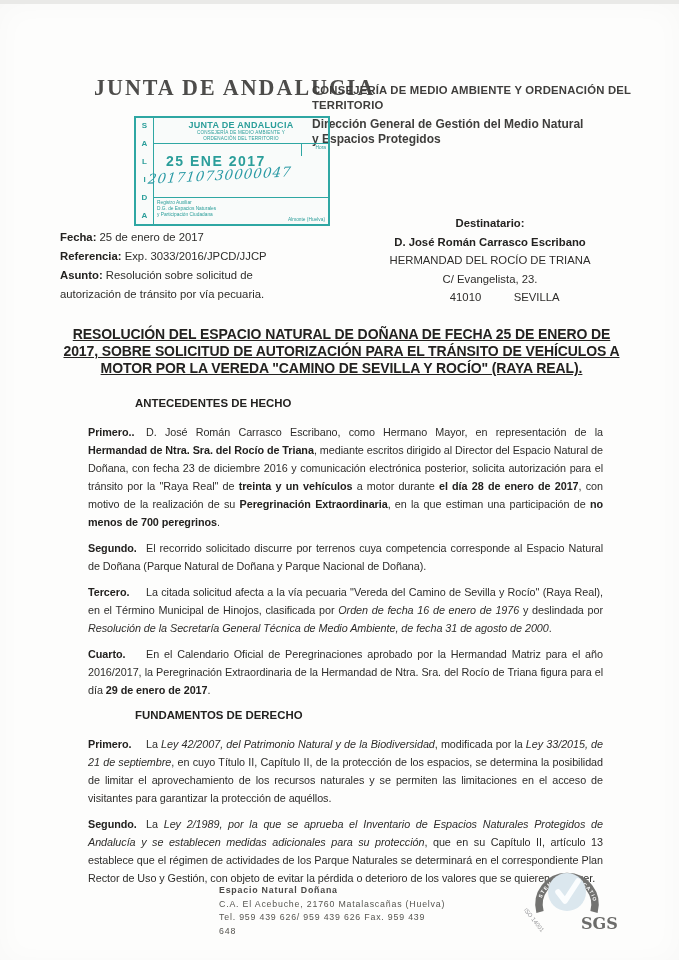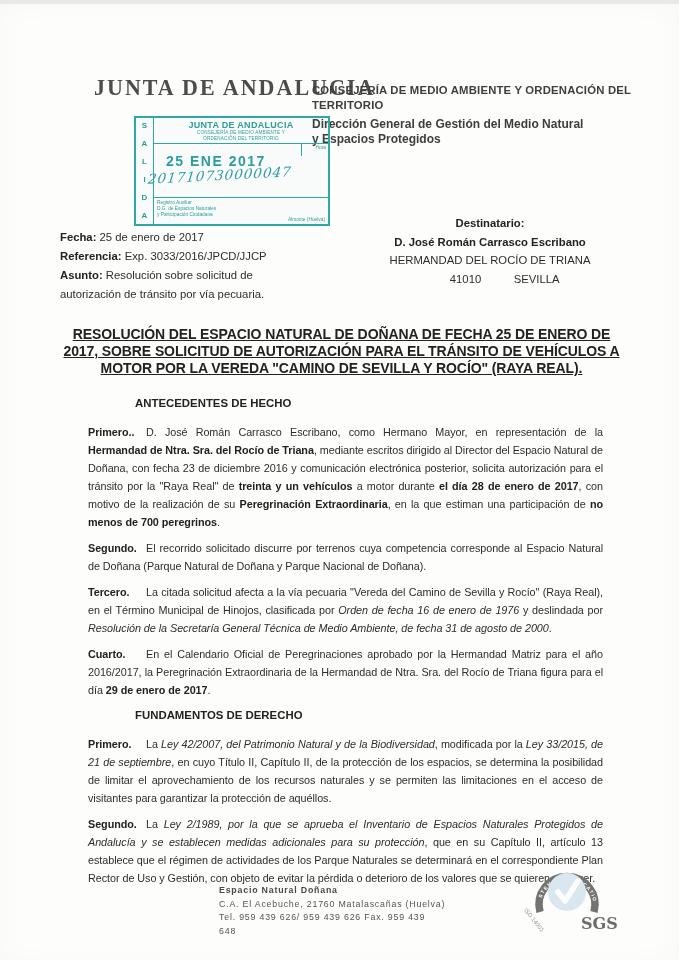--- a/index.html
+++ b/index.html
@@ -151,6 +151,7 @@
     <div class="bold">Destinatario:</div>
     <div class="bold">D. José Román Carrasco Escribano</div>
     <div>HERMANDAD DEL ROCÍO DE TRIANA</div>
+    <div>C/ Evangelista, 23.</div>
     <div>
       <span class="cp">41010</span>
       <span>SEVILLA</span>

